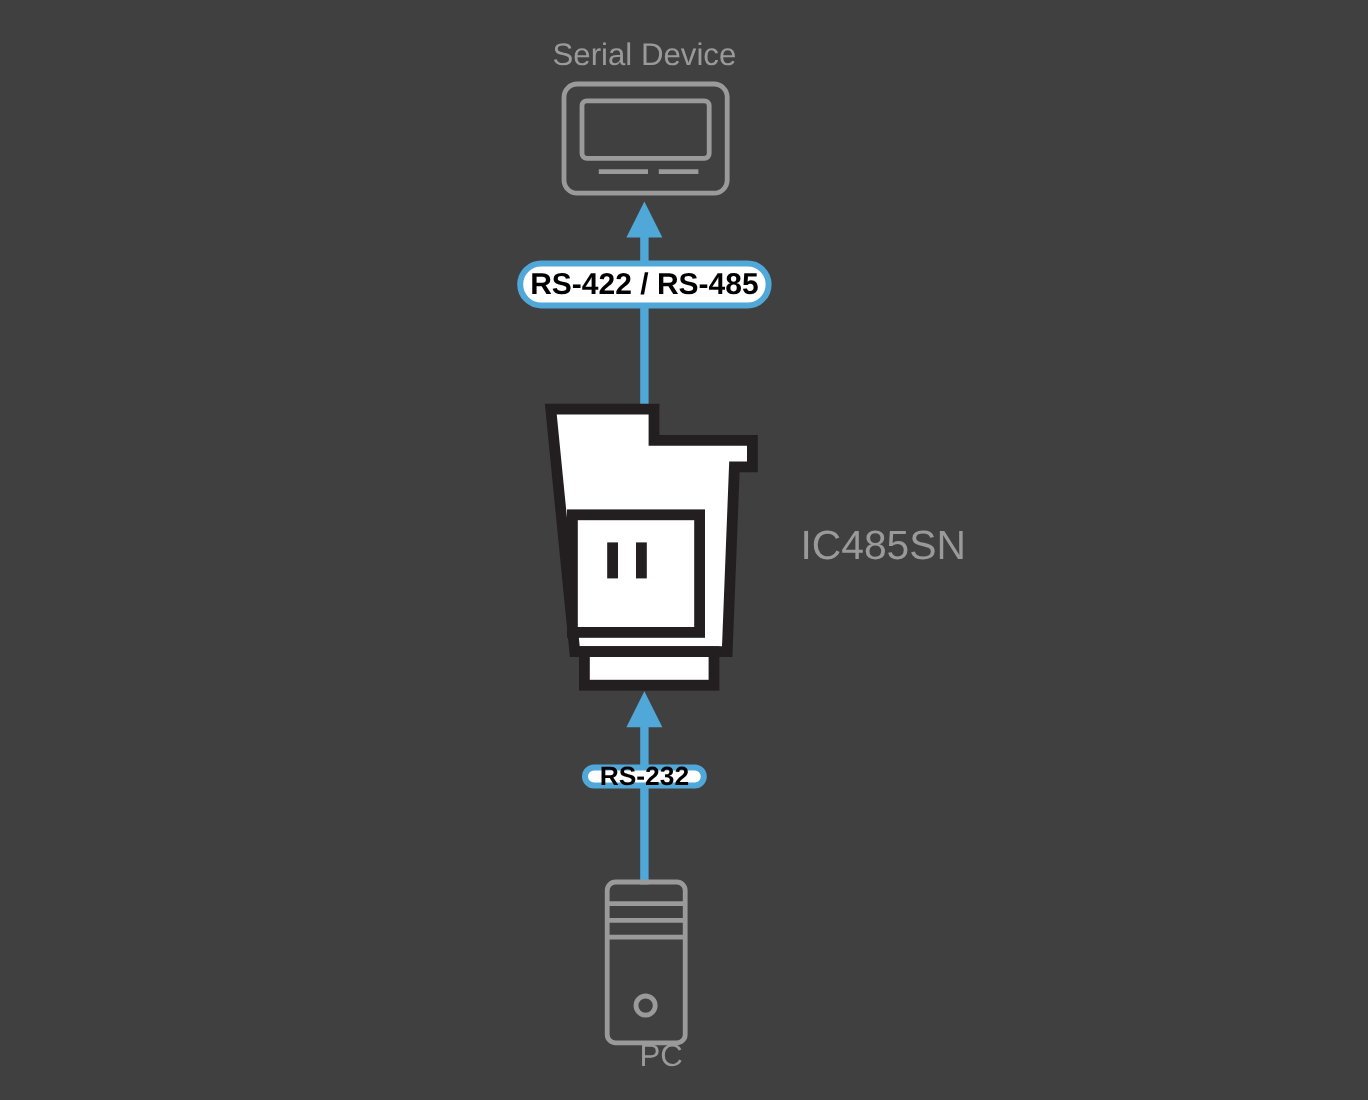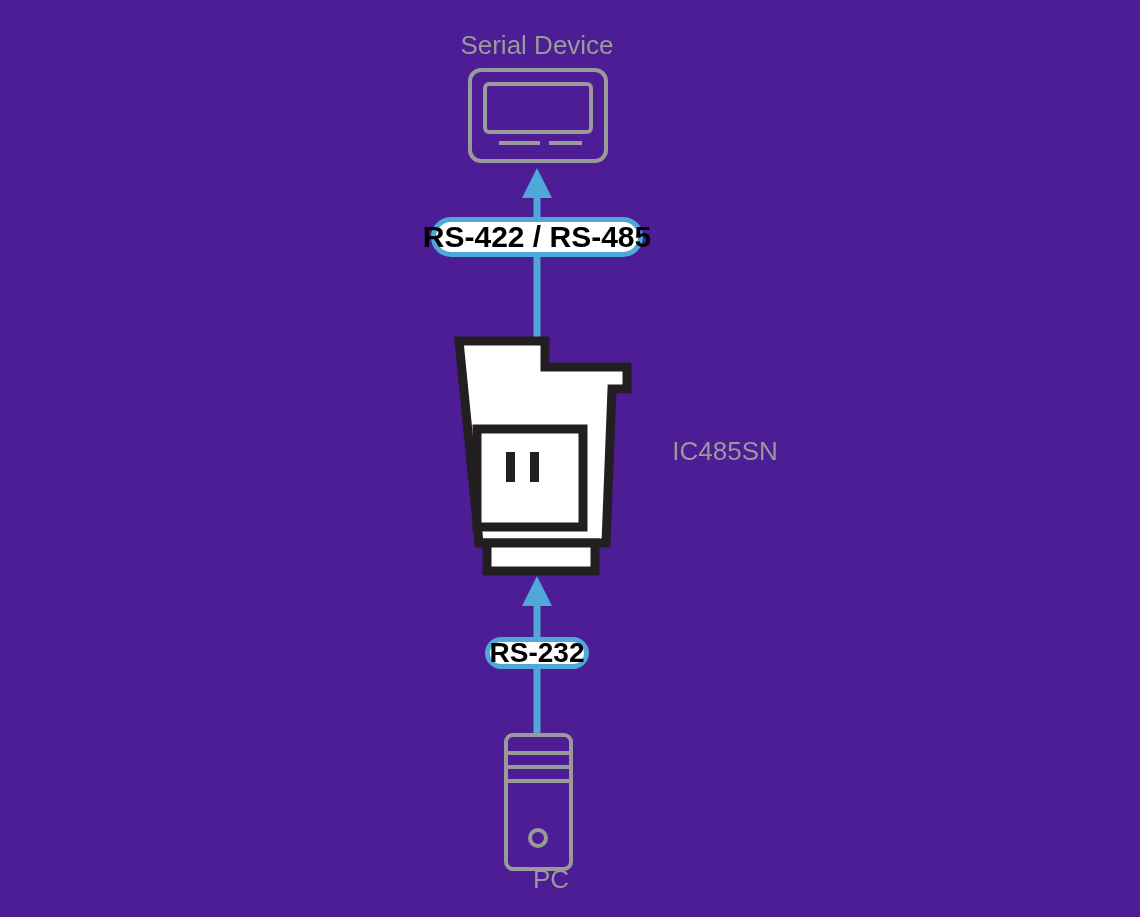--- a/index.html
+++ b/index.html
@@ -16,7 +16,7 @@
     position:relative;
     width:1140px;
     height:917px;
-    background:#4c1d95;
+    background:#404040;
     overflow:hidden;
   }
   .shapes{position:absolute;left:0;top:0;z-index:1;}

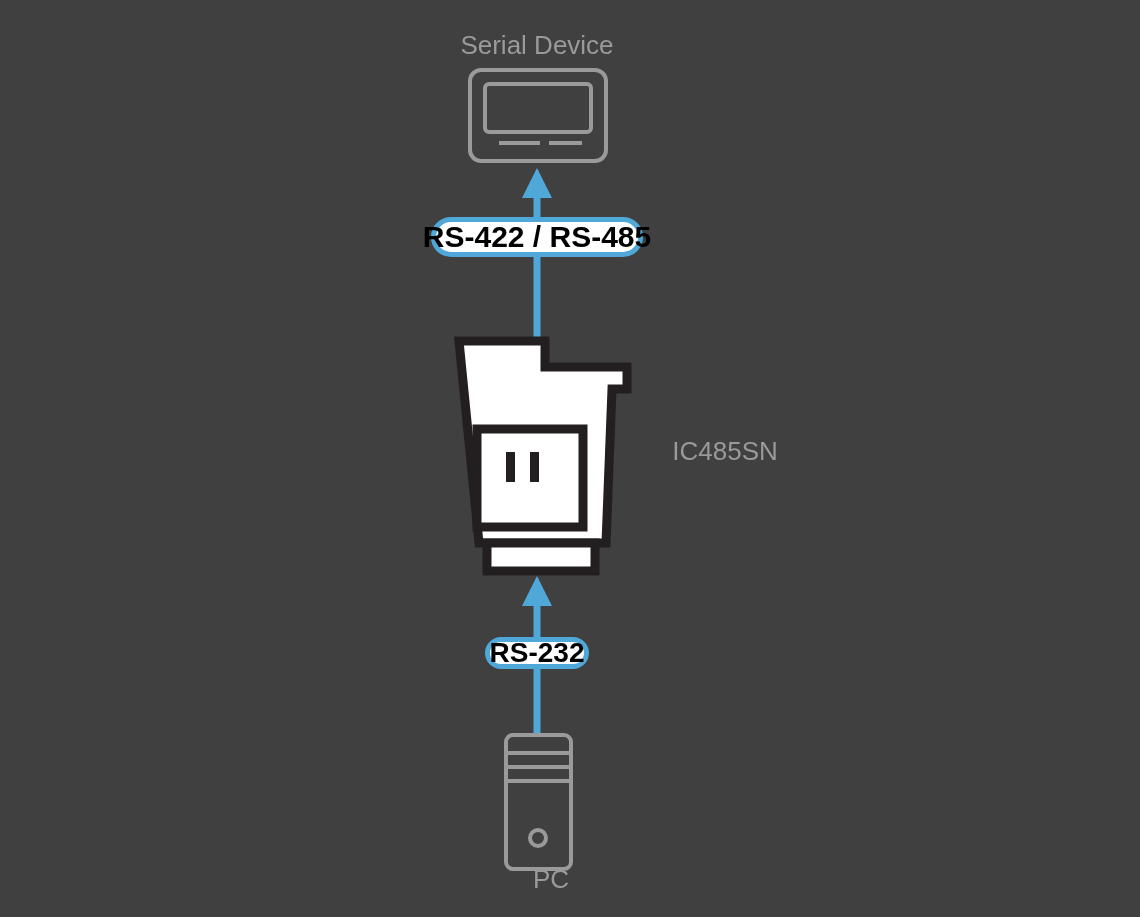--- a/index.html
+++ b/index.html
@@ -46,7 +46,7 @@
     font-weight:bold;
     white-space:nowrap;
   }
-  .pill-top{left:431px;top:217px;width:212px;height:40px;border-radius:22px;font-size:30px;}
+  .pill-top{left:431px;top:217px;width:212px;height:40px;border-radius:22px;font-size:25px;}
   .pill-bottom{left:485px;top:637px;width:104px;height:32px;border-radius:20px;font-size:28px;}
 </style>
 </head>

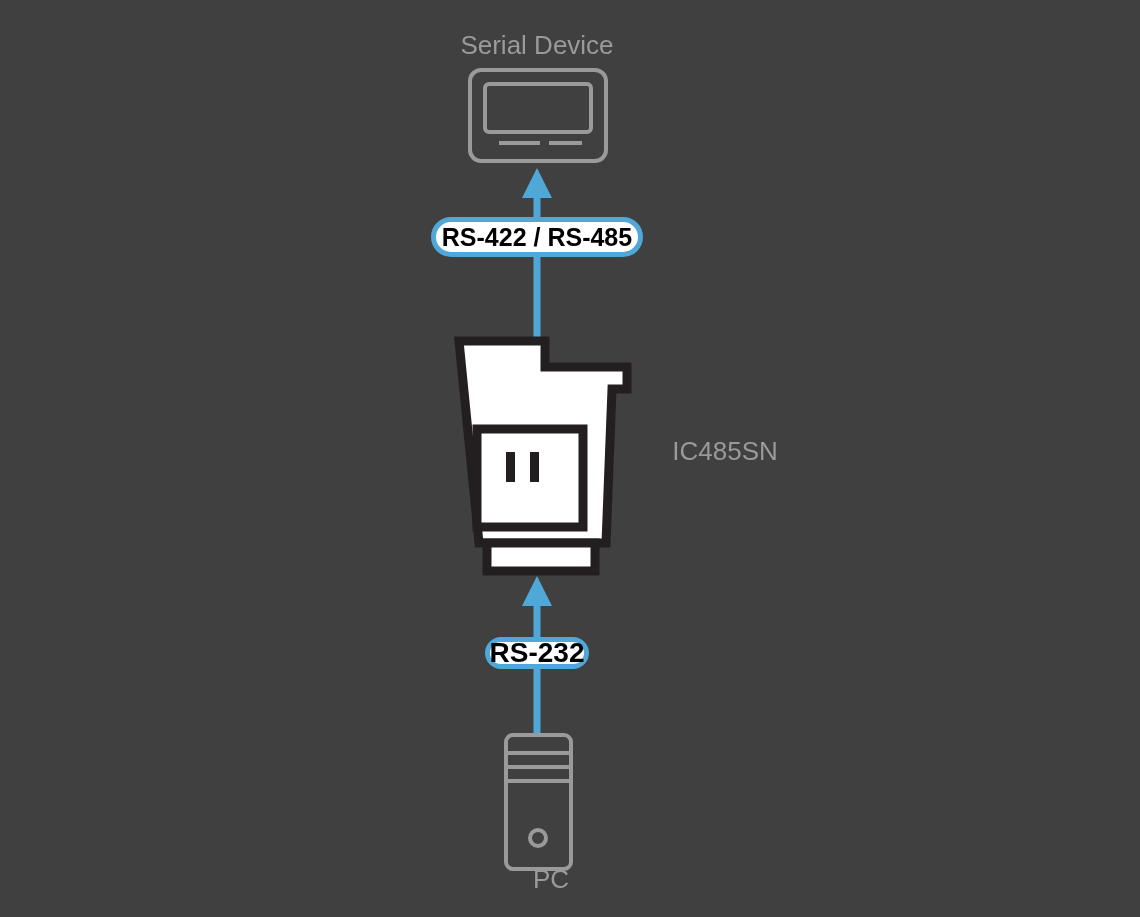--- a/index.html
+++ b/index.html
@@ -32,7 +32,7 @@
     text-align:center;
   }
   .label-serial{left:427px;top:30px;width:220px;font-size:26px;}
-  .label-adapter{left:645px;top:436px;width:160px;font-size:26px;text-align:center;}
+  .label-adapter{left:645px;top:436px;width:160px;font-size:34px;text-align:right;}
   .label-pc{left:501px;top:864px;width:100px;font-size:26px;}
   .pill{
     position:absolute;

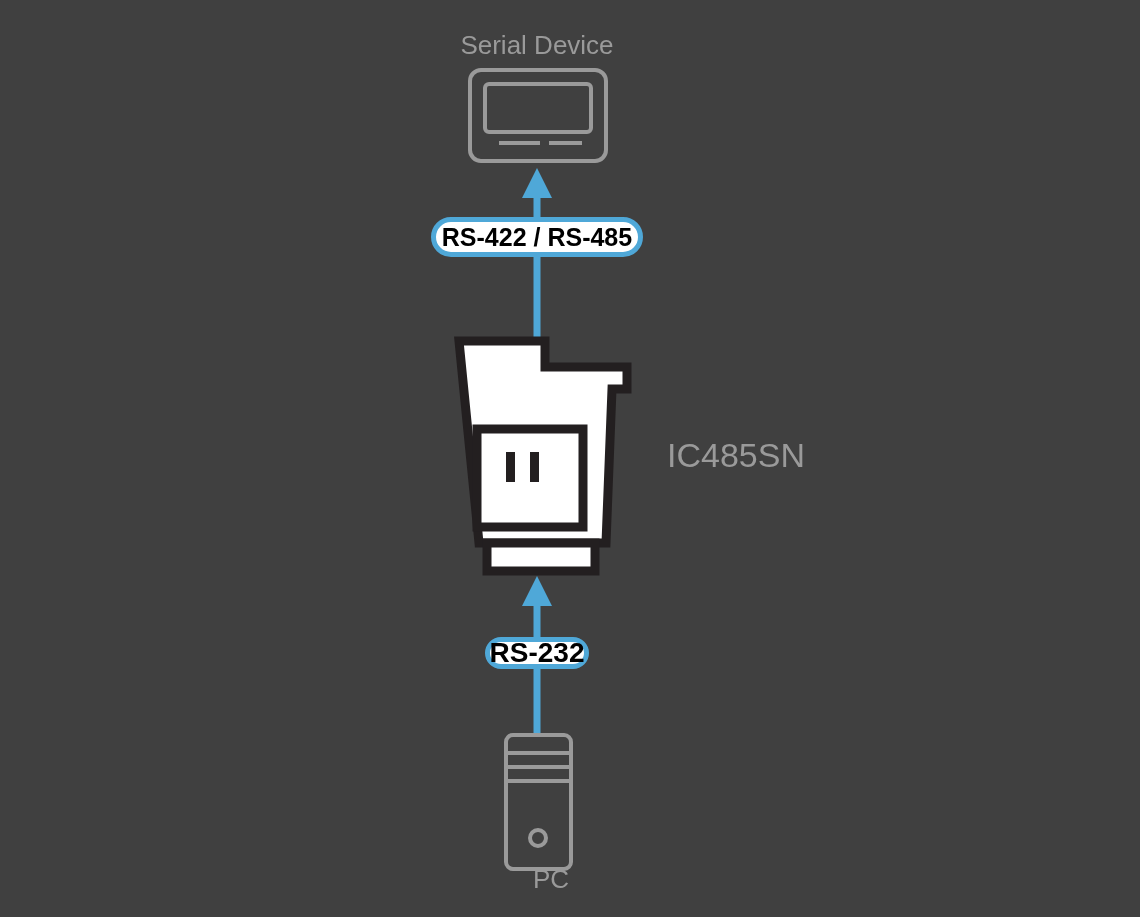--- a/index.html
+++ b/index.html
@@ -47,7 +47,7 @@
     white-space:nowrap;
   }
   .pill-top{left:431px;top:217px;width:212px;height:40px;border-radius:22px;font-size:25px;}
-  .pill-bottom{left:485px;top:637px;width:104px;height:32px;border-radius:20px;font-size:28px;}
+  .pill-bottom{left:485px;top:637px;width:104px;height:20px;border-radius:20px;font-size:22px;}
 </style>
 </head>
 <body>

